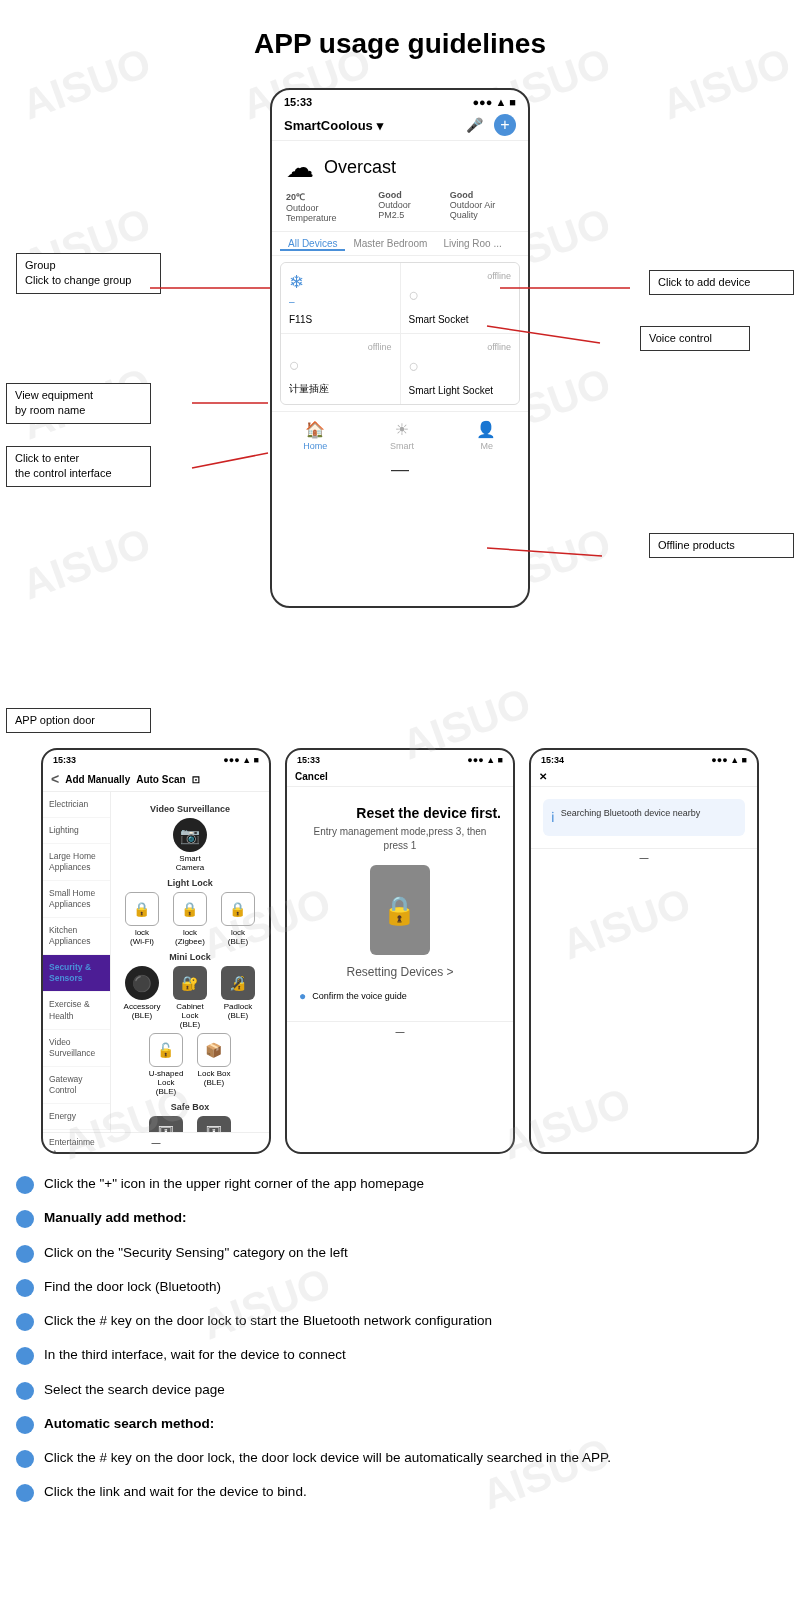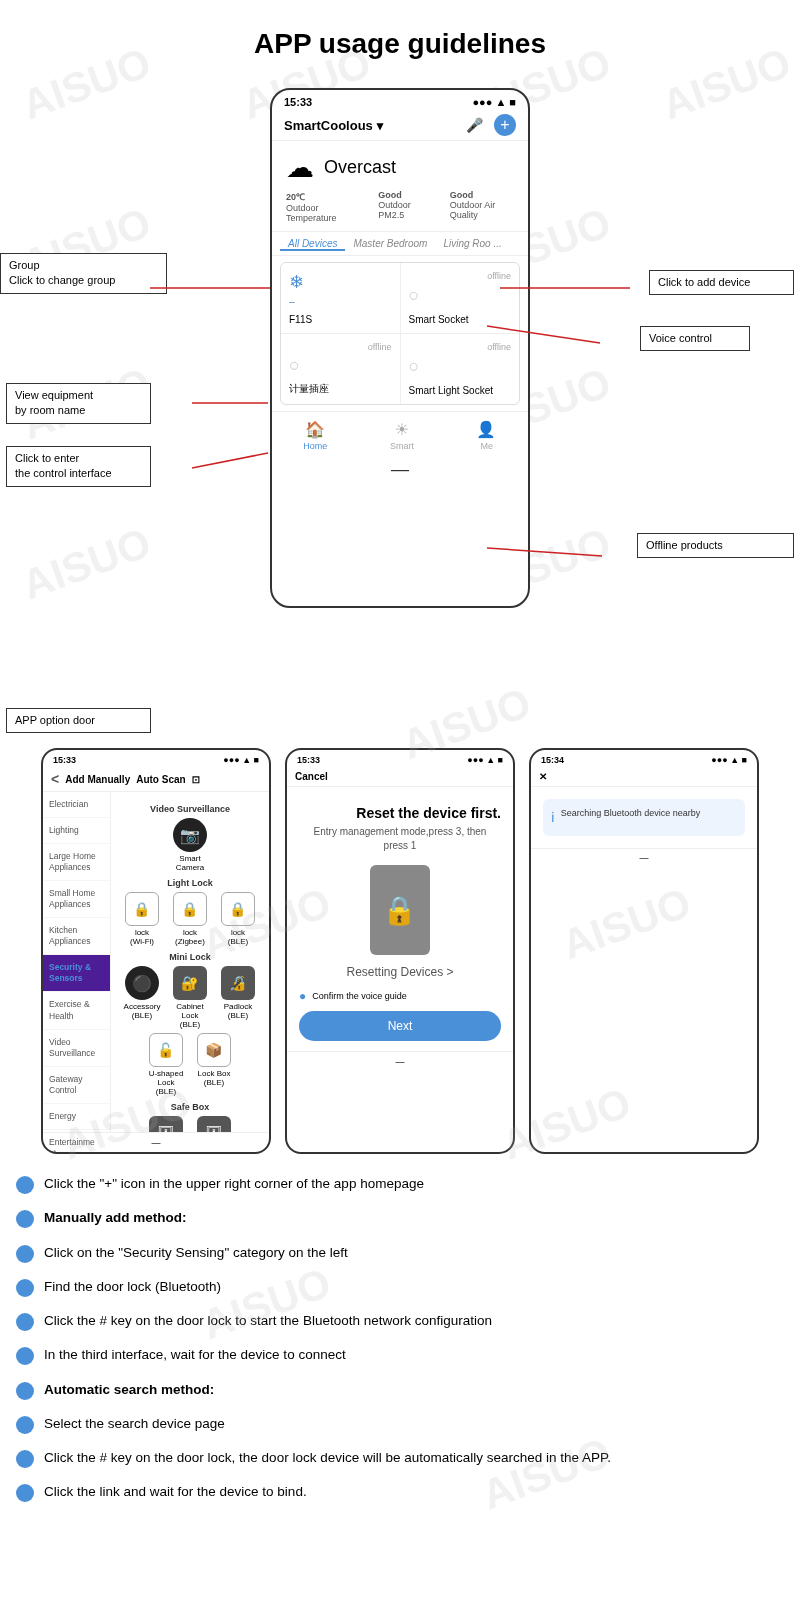--- a/index.html
+++ b/index.html
@@ -133,7 +133,7 @@
       overflow: hidden;
     }
 
-    .room-tab { padding: 0 8px; font-style: italic; }
+    .room-tab { padding: 0 8px; }
     .room-tab.active { color: #4a90d9; border-bottom: 2px solid #4a90d9; }
 
     .device-grid {

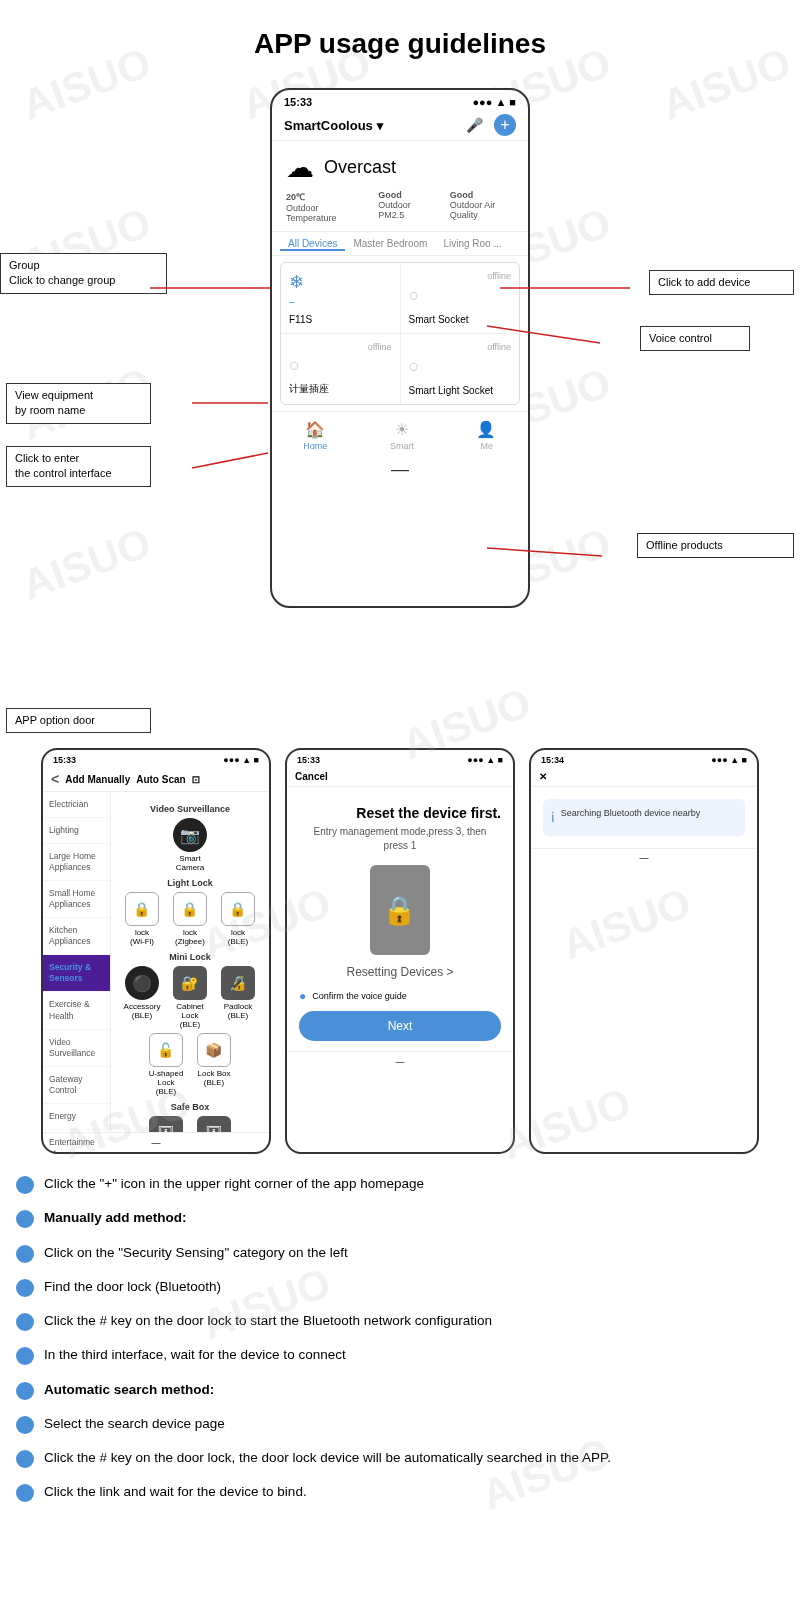--- a/index.html
+++ b/index.html
@@ -557,7 +557,7 @@
     <div class="phone-home-indicator">—</div>
   </div>
 
-  <div class="annotation-box" style="position:absolute;left:0;top:175px;width:167px;">
+  <div class="annotation-box" style="position:absolute;left:16px;top:175px;width:145px;">
     <span style="white-space:pre-line;">Group
 Click to change group</span>
   </div>

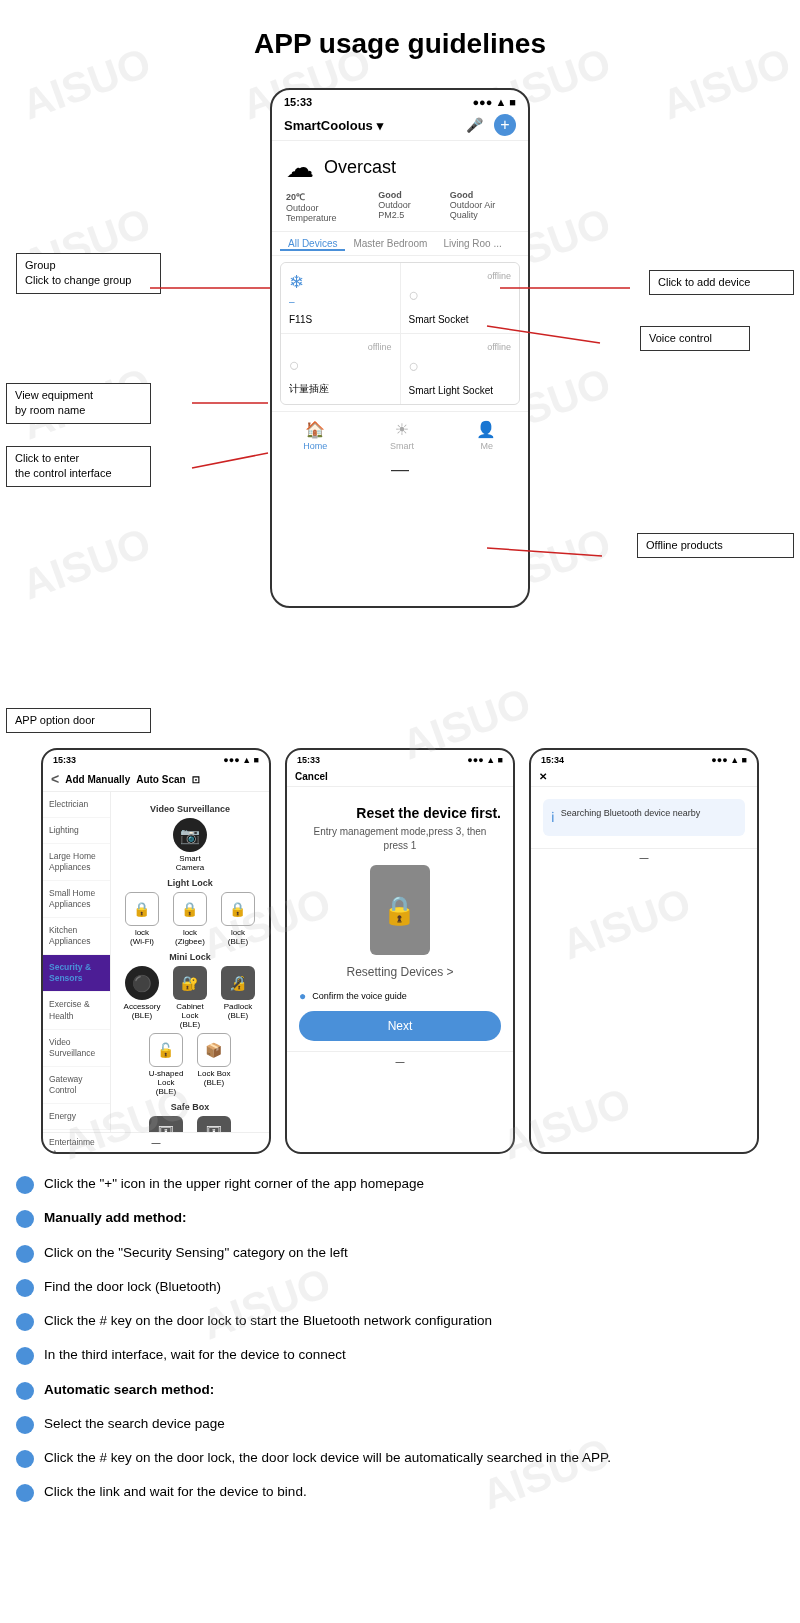--- a/index.html
+++ b/index.html
@@ -596,7 +596,7 @@
 the control interface</span>
   </div>
 
-  <div class="annotation-box" style="position:absolute;right:6px;top:455px;width:157px;">
+  <div class="annotation-box" style="position:absolute;right:6px;top:455px;width:145px;">
     <span>Offline products</span>
   </div>
 

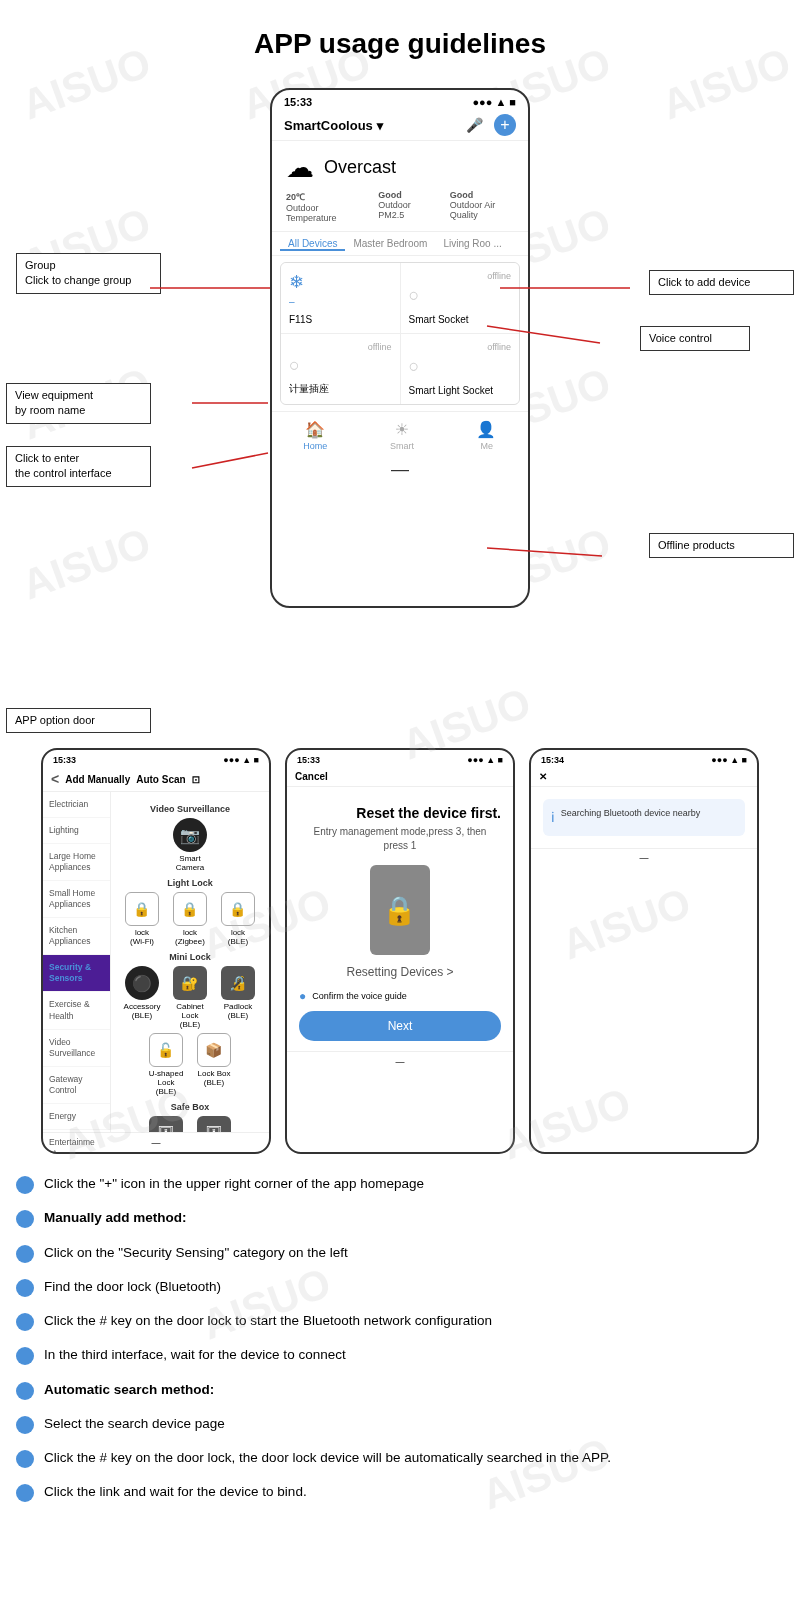--- a/index.html
+++ b/index.html
@@ -715,7 +715,6 @@
         <span class="voice-check">●</span>
         <span>Confirm the voice guide</span>
       </div>
-      <div class="next-btn">Next</div>
     </div>
     <div style="height:20px;border-top:1px solid #eee;display:flex;justify-content:center;align-items:center;margin-top:auto;">—</div>
   </div>

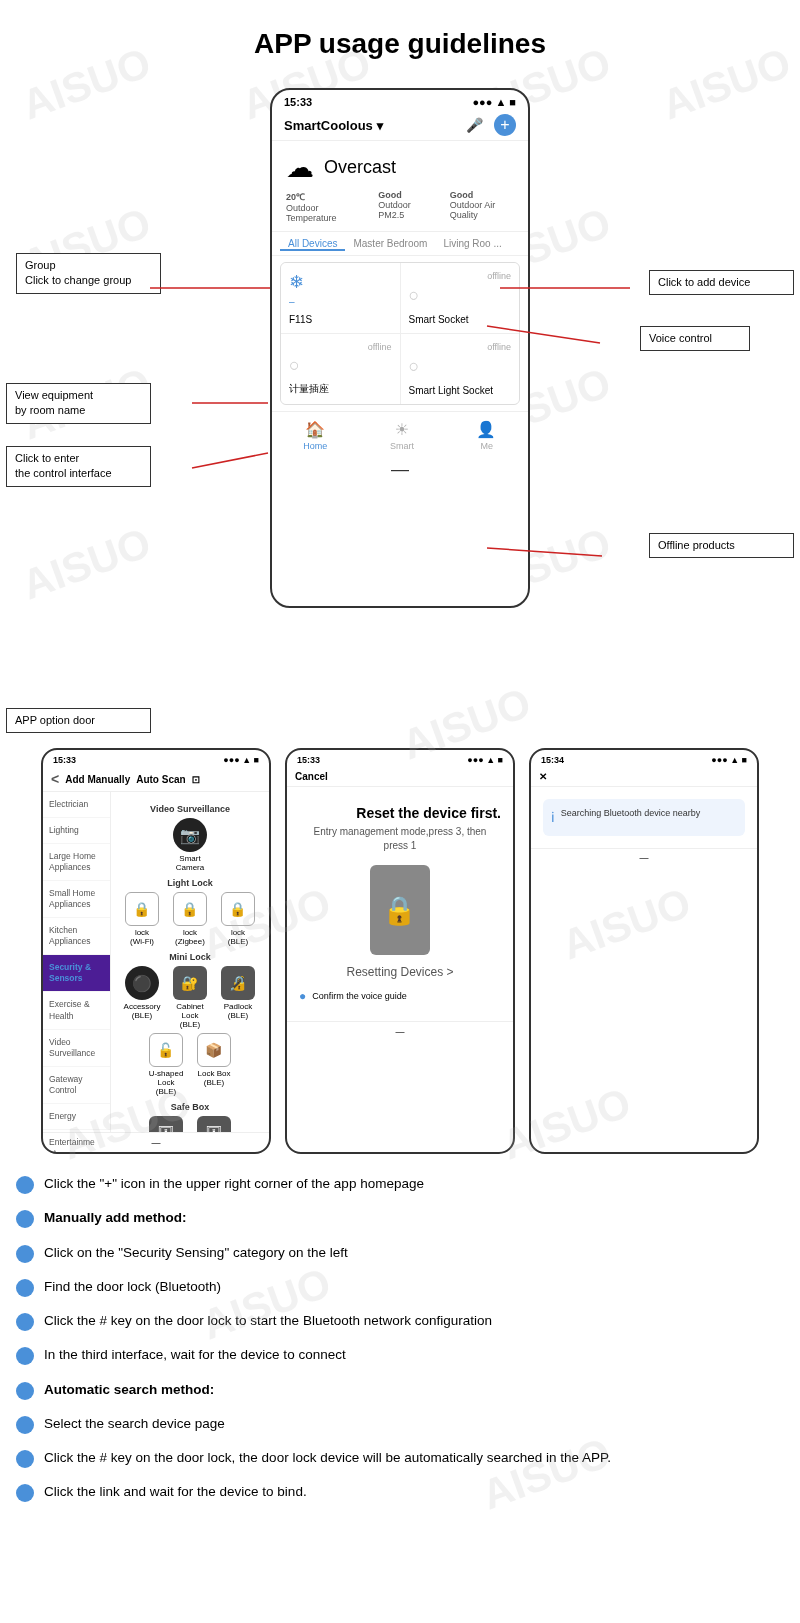--- a/index.html
+++ b/index.html
@@ -765,14 +765,14 @@
   </div>
   <div class="instruction-item">
     <div class="bullet-dot"></div>
+    <div class="instruction-text">Select the search device page</div>
+  </div>
+  <div class="instruction-item">
+    <div class="bullet-dot"></div>
     <div class="instruction-text"><strong>Automatic search method:</strong></div>
   </div>
   <div class="instruction-item">
     <div class="bullet-dot"></div>
-    <div class="instruction-text">Select the search device page</div>
-  </div>
-  <div class="instruction-item">
-    <div class="bullet-dot"></div>
     <div class="instruction-text">Click the # key on the door lock, the door lock device will be automatically searched in the APP.</div>
   </div>
   <div class="instruction-item">

